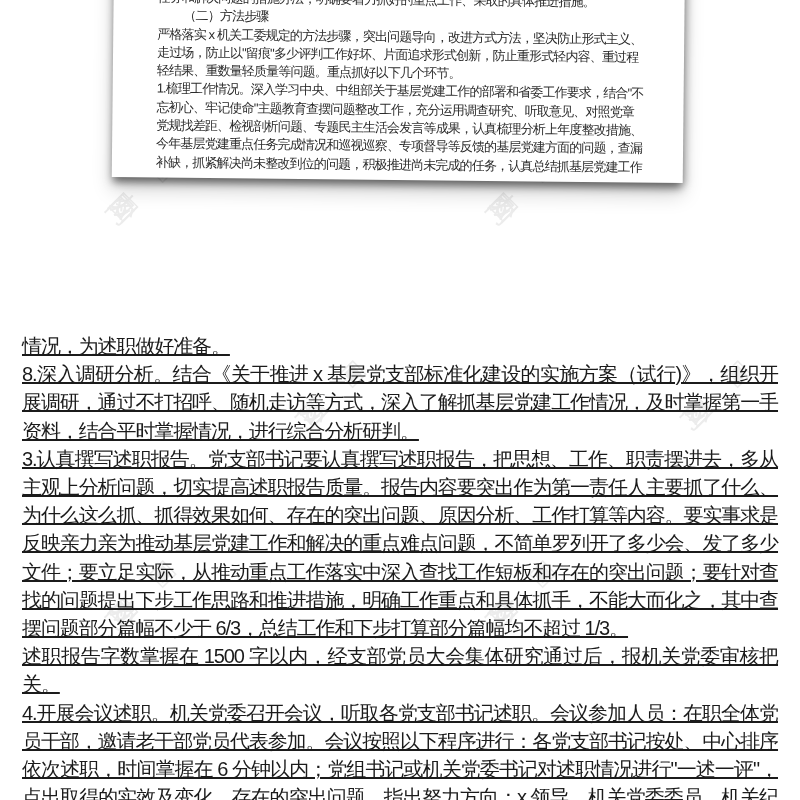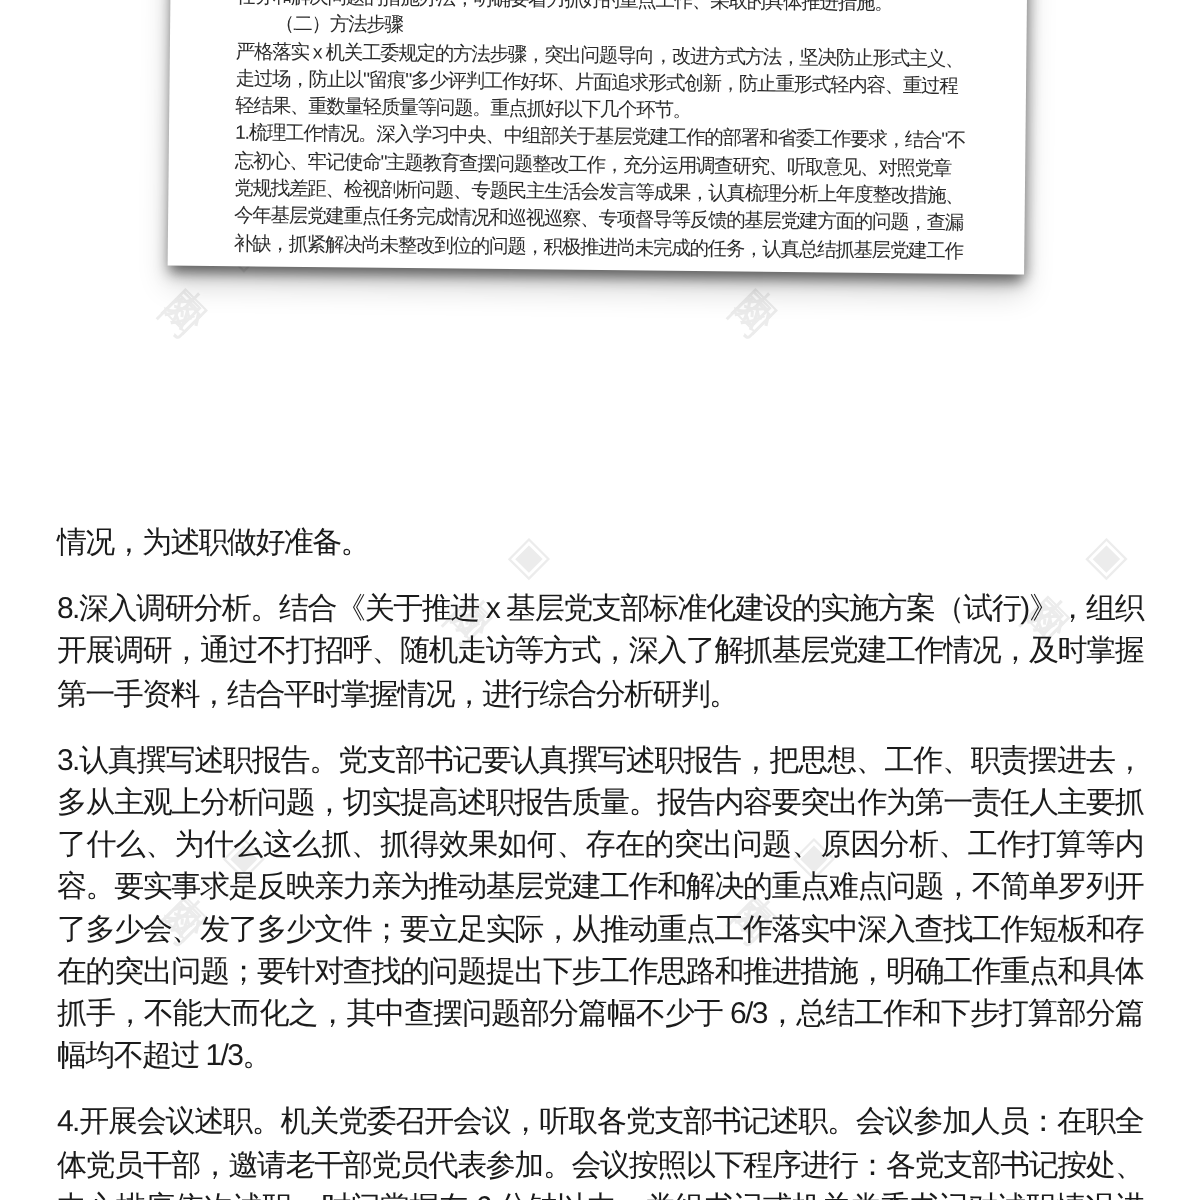--- a/index.html
+++ b/index.html
@@ -64,7 +64,7 @@
     color:#1b1b1b;
     text-align:justify;
   }
-  #body-text p{margin:16px;padding:0;}
+  #body-text p{margin:0;padding:0;text-decoration:underline;}
 </style>
 </head>
 <body>

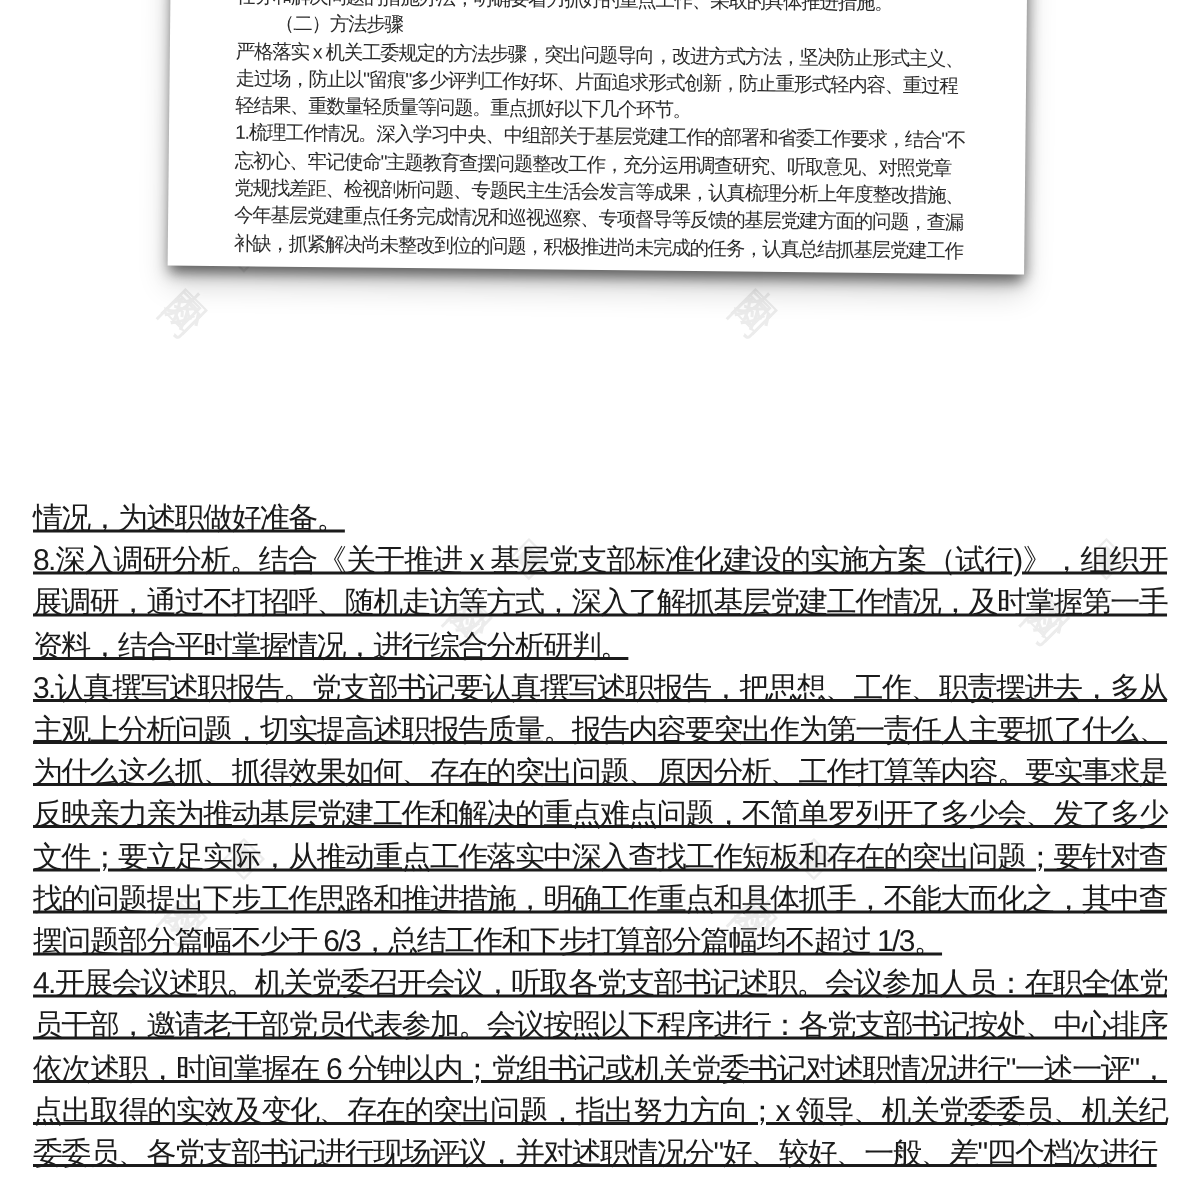--- a/index.html
+++ b/index.html
@@ -97,6 +97,7 @@
     <p>情况，为述职做好准备。</p>
     <p>8.深入调研分析。结合《关于推进 x 基层党支部标准化建设的实施方案（试行)》，组织开展调研，通过不打招呼、随机走访等方式，深入了解抓基层党建工作情况，及时掌握第一手资料，结合平时掌握情况，进行综合分析研判。</p>
     <p>3.认真撰写述职报告。党支部书记要认真撰写述职报告，把思想、工作、职责摆进去，多从主观上分析问题，切实提高述职报告质量。报告内容要突出作为第一责任人主要抓了什么、为什么这么抓、抓得效果如何、存在的突出问题、原因分析、工作打算等内容。要实事求是反映亲力亲为推动基层党建工作和解决的重点难点问题，不简单罗列开了多少会、发了多少文件；要立足实际，从推动重点工作落实中深入查找工作短板和存在的突出问题；要针对查找的问题提出下步工作思路和推进措施，明确工作重点和具体抓手，不能大而化之，其中查摆问题部分篇幅不少于 6/3，总结工作和下步打算部分篇幅均不超过 1/3。</p>
+    <p>述职报告字数掌握在 1500 字以内，经支部党员大会集体研究通过后，报机关党委审核把关。</p>
     <p>4.开展会议述职。机关党委召开会议，听取各党支部书记述职。会议参加人员：在职全体党员干部，邀请老干部党员代表参加。会议按照以下程序进行：各党支部书记按处、中心排序依次述职，时间掌握在 6 分钟以内；党组书记或机关党委书记对述职情况进行"一述一评"，点出取得的实效及变化、存在的突出问题，指出努力方向；x 领导、机关党委委员、机关纪委委员、各党支部书记进行现场评议，并对述职情况分"好、较好、一般、差"四个档次进行</p>
   </div>
 

